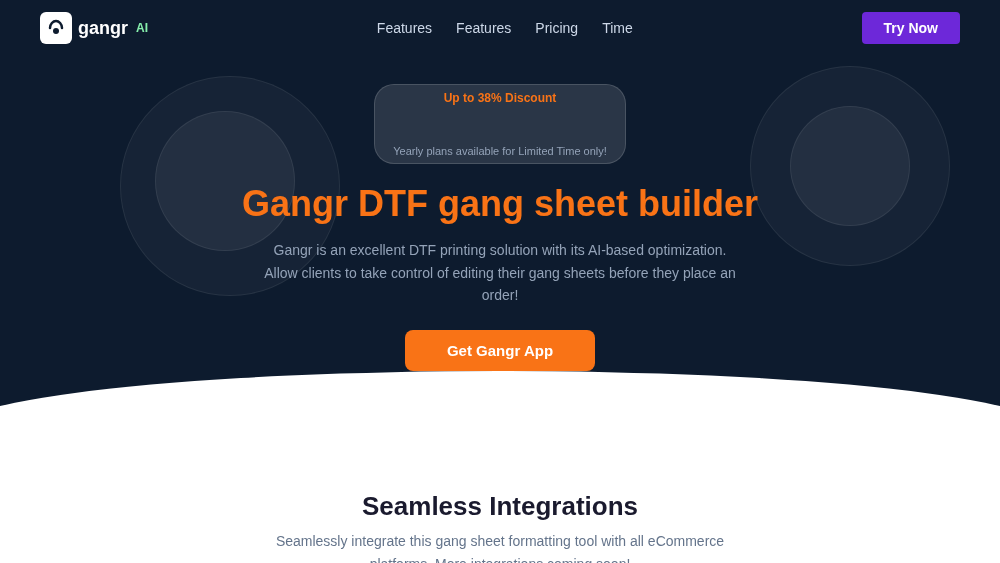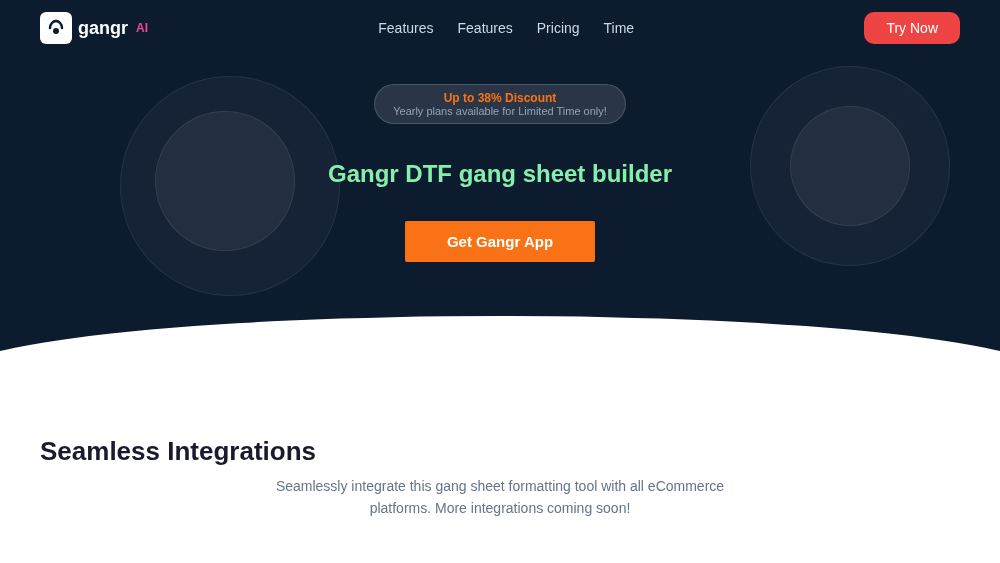--- a/index.html
+++ b/index.html
@@ -25,7 +25,7 @@
       font-weight: 900; font-size: 14px; color: #0d1b2e; letter-spacing: -1px;
     }
     .logo-text { color: #fff; font-weight: 700; font-size: 18px; }
-    .logo-ai { color: #ec4899; font-size: 12px; font-weight: 600; margin-left: 2px; }
+    .logo-ai { color: #86efac; font-size: 12px; font-weight: 600; margin-left: 2px; }
     .nav-links { display: flex; gap: 24px; }
     .nav-links a { color: #cdd8e8; font-size: 14px; text-decoration: none; }
     .try-now-btn {

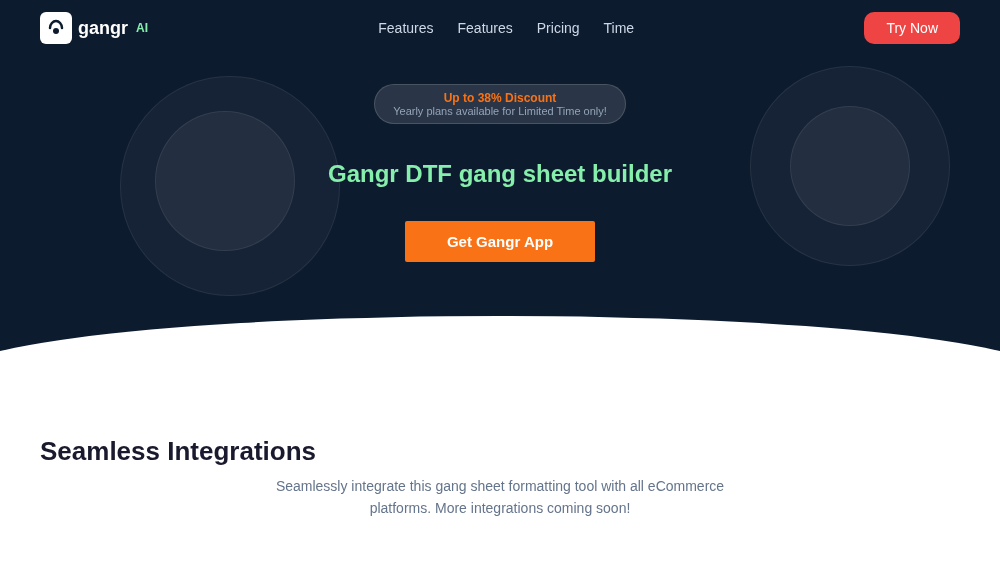--- a/index.html
+++ b/index.html
@@ -29,13 +29,13 @@
     .nav-links { display: flex; gap: 24px; }
     .nav-links a { color: #cdd8e8; font-size: 14px; text-decoration: none; }
     .try-now-btn {
-      background: #ef4444;
+      background: #6d28d9;
       color: #fff;
       border: none;
       padding: 8px 22px;
-      border-radius: 10px;
+      border-radius: 4px;
       font-size: 14px;
-      font-weight: 400;
+      font-weight: 700;
       cursor: pointer;
     }
 

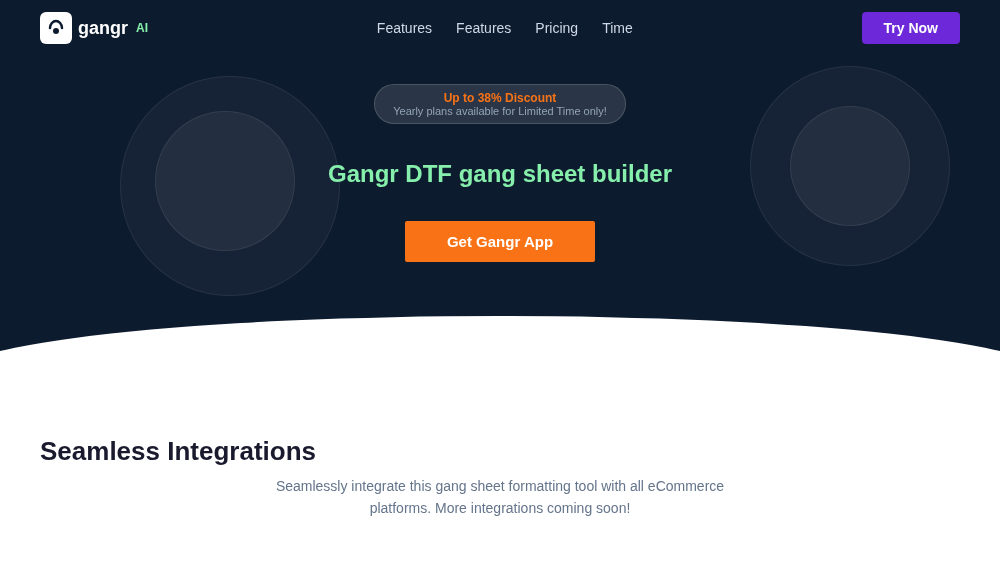--- a/index.html
+++ b/index.html
@@ -49,7 +49,6 @@
       align-items: center;
       padding: 28px 20px 60px;
       min-height: 320px;
-      gap: 18px;
     }
     .hero::after {
       content: '';

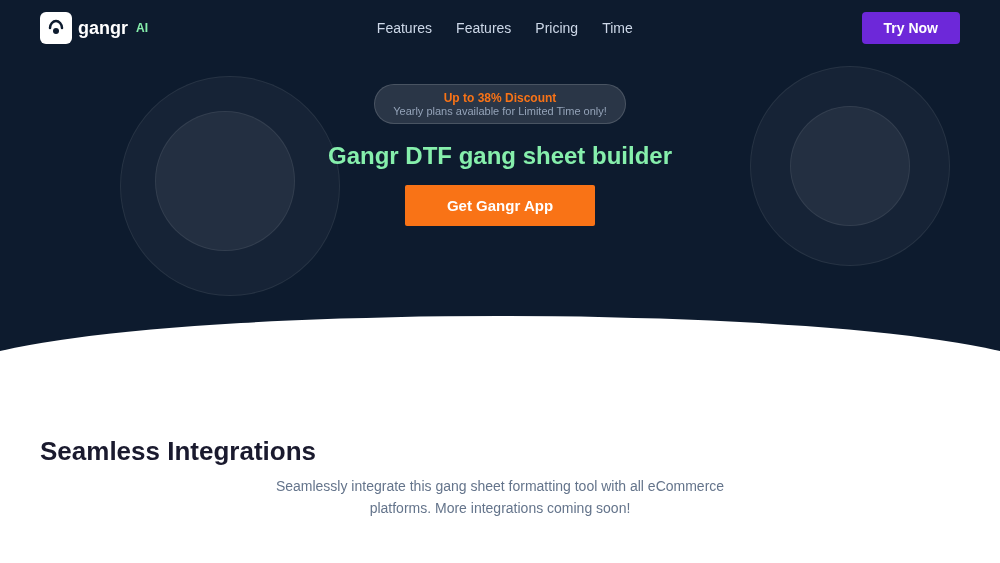--- a/index.html
+++ b/index.html
@@ -84,7 +84,7 @@
       position: relative; z-index: 3;
     }
     .discount-top { color: #f97316; font-size: 12px; font-weight: 700; }
-    .discount-sub { color: #94a3b8; font-size: 11px; }
+    .discount-sub { color: #94a3b8; font-size: 11px; margin-top: 40px; }
 
     .hero-title {
       color: #86efac;

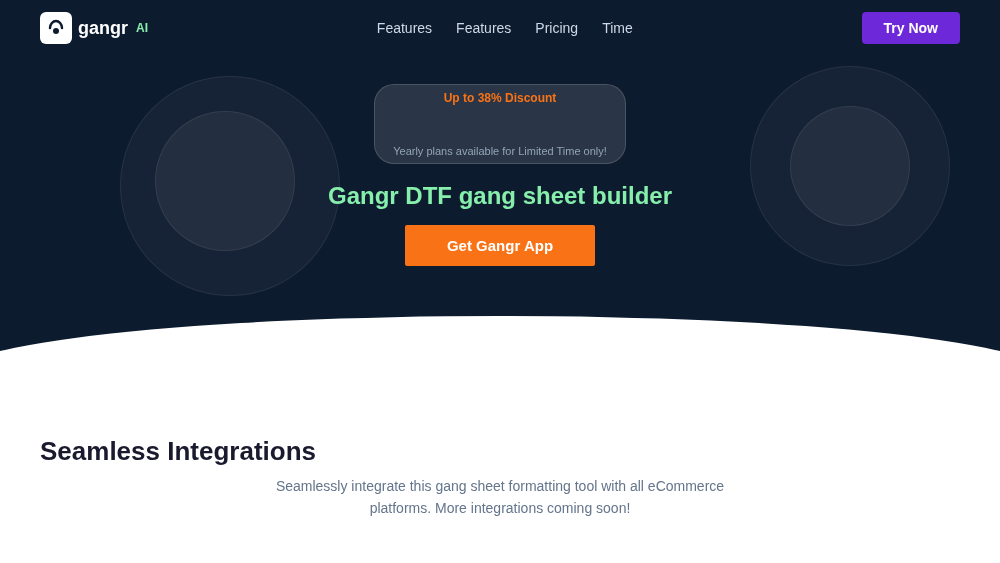--- a/index.html
+++ b/index.html
@@ -87,8 +87,8 @@
     .discount-sub { color: #94a3b8; font-size: 11px; margin-top: 40px; }
 
     .hero-title {
-      color: #86efac;
-      font-size: 24px;
+      color: #f97316;
+      font-size: 36px;
       font-weight: 800;
       text-align: center;
       line-height: 1.2;

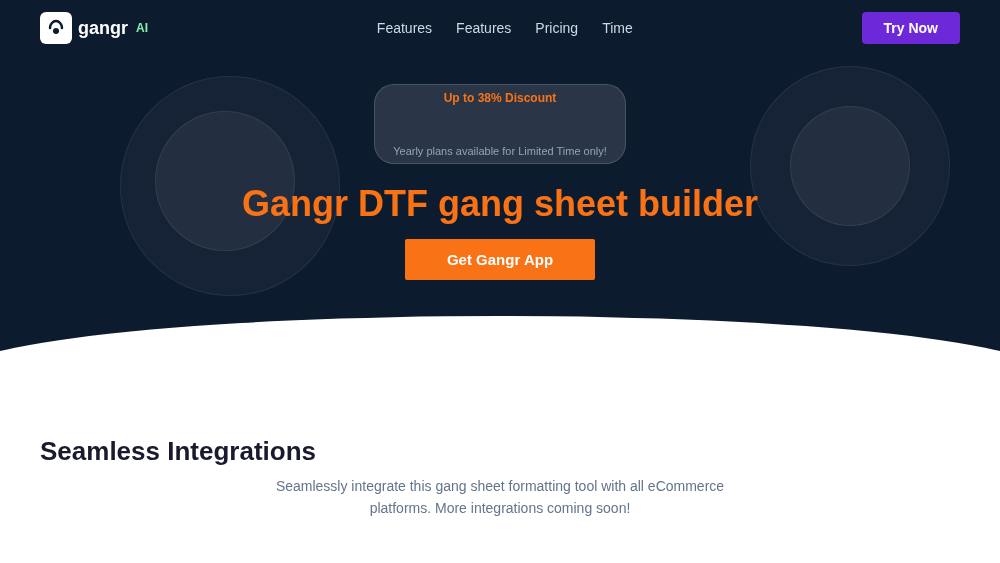--- a/index.html
+++ b/index.html
@@ -178,6 +178,7 @@
     <span>Gangr DTF gang sheet builder</span><br>
   </h1>
 
+  <p class="hero-desc">Gangr is an excellent DTF printing solution with its AI-based optimization. Allow clients to take control of editing their gang sheets before they place an order!</p>
 
   <button class="get-app-btn">Get Gangr App</button>
 </section>

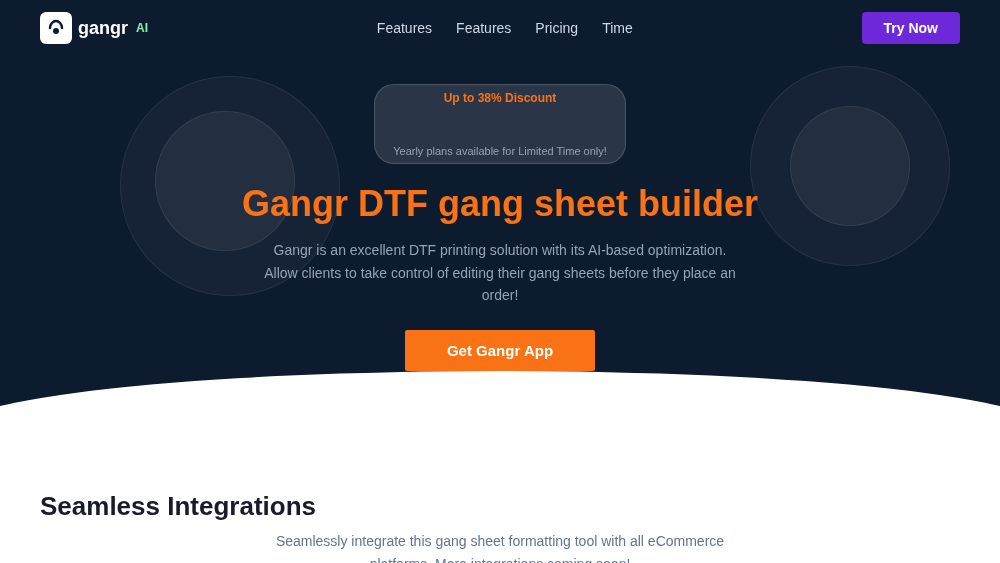--- a/index.html
+++ b/index.html
@@ -109,7 +109,7 @@
       color: #fff;
       border: none;
       padding: 12px 42px;
-      border-radius: 2px;
+      border-radius: 8px;
       font-size: 15px;
       font-weight: 600;
       cursor: pointer;

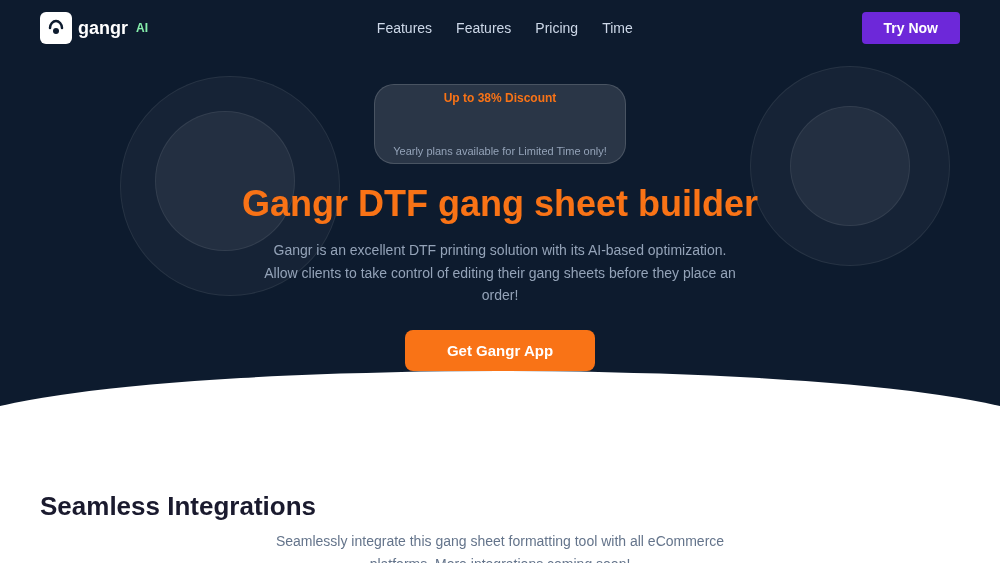--- a/index.html
+++ b/index.html
@@ -125,7 +125,7 @@
       margin-top: 30px;
     }
     .integrations-title {
-      text-align: left;
+      text-align: center;
       font-size: 26px;
       font-weight: 700;
       color: #1a1a2e;

